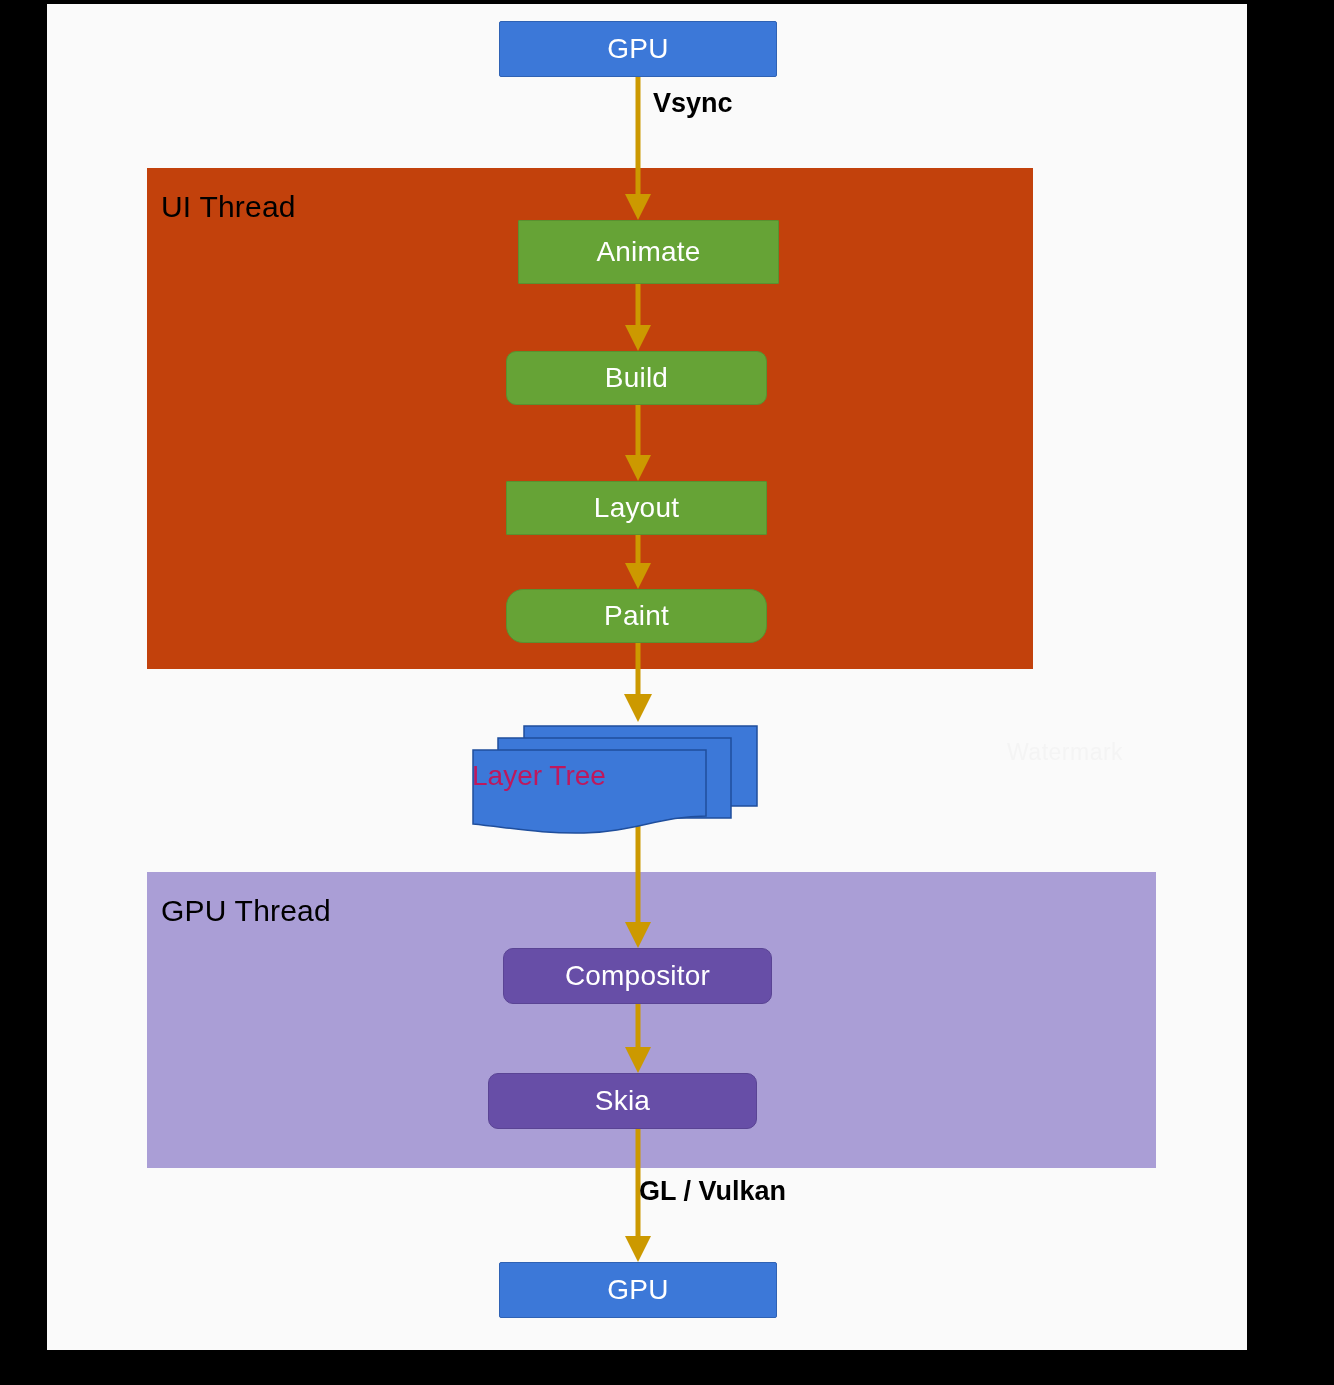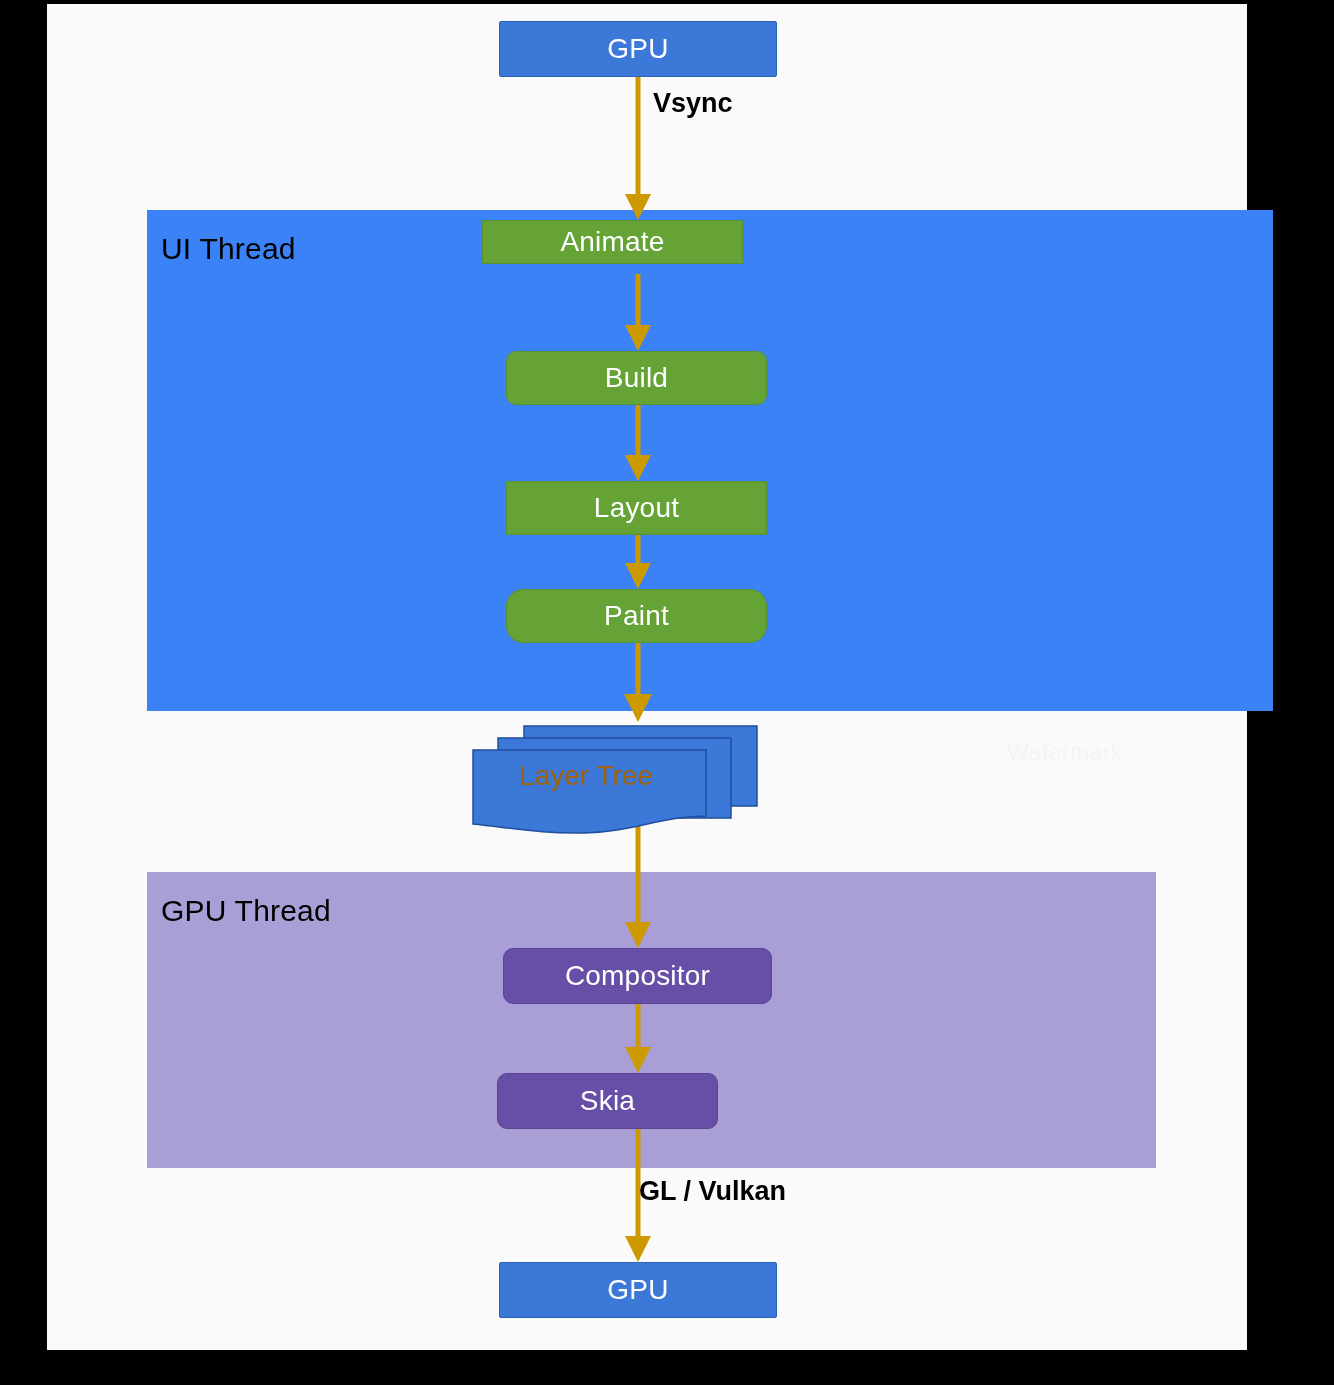--- a/index.html
+++ b/index.html
@@ -32,10 +32,9 @@
   #ui-thread-band {
     left: 100px;
     top: 164px;
-    width: 1126px;
+    width: 886px;
     height: 501px;
-    background: #3b82f6;
-    margin-top: 42px;
+    background: #c2410c;
   }
   #gpu-thread-band {
     left: 100px;

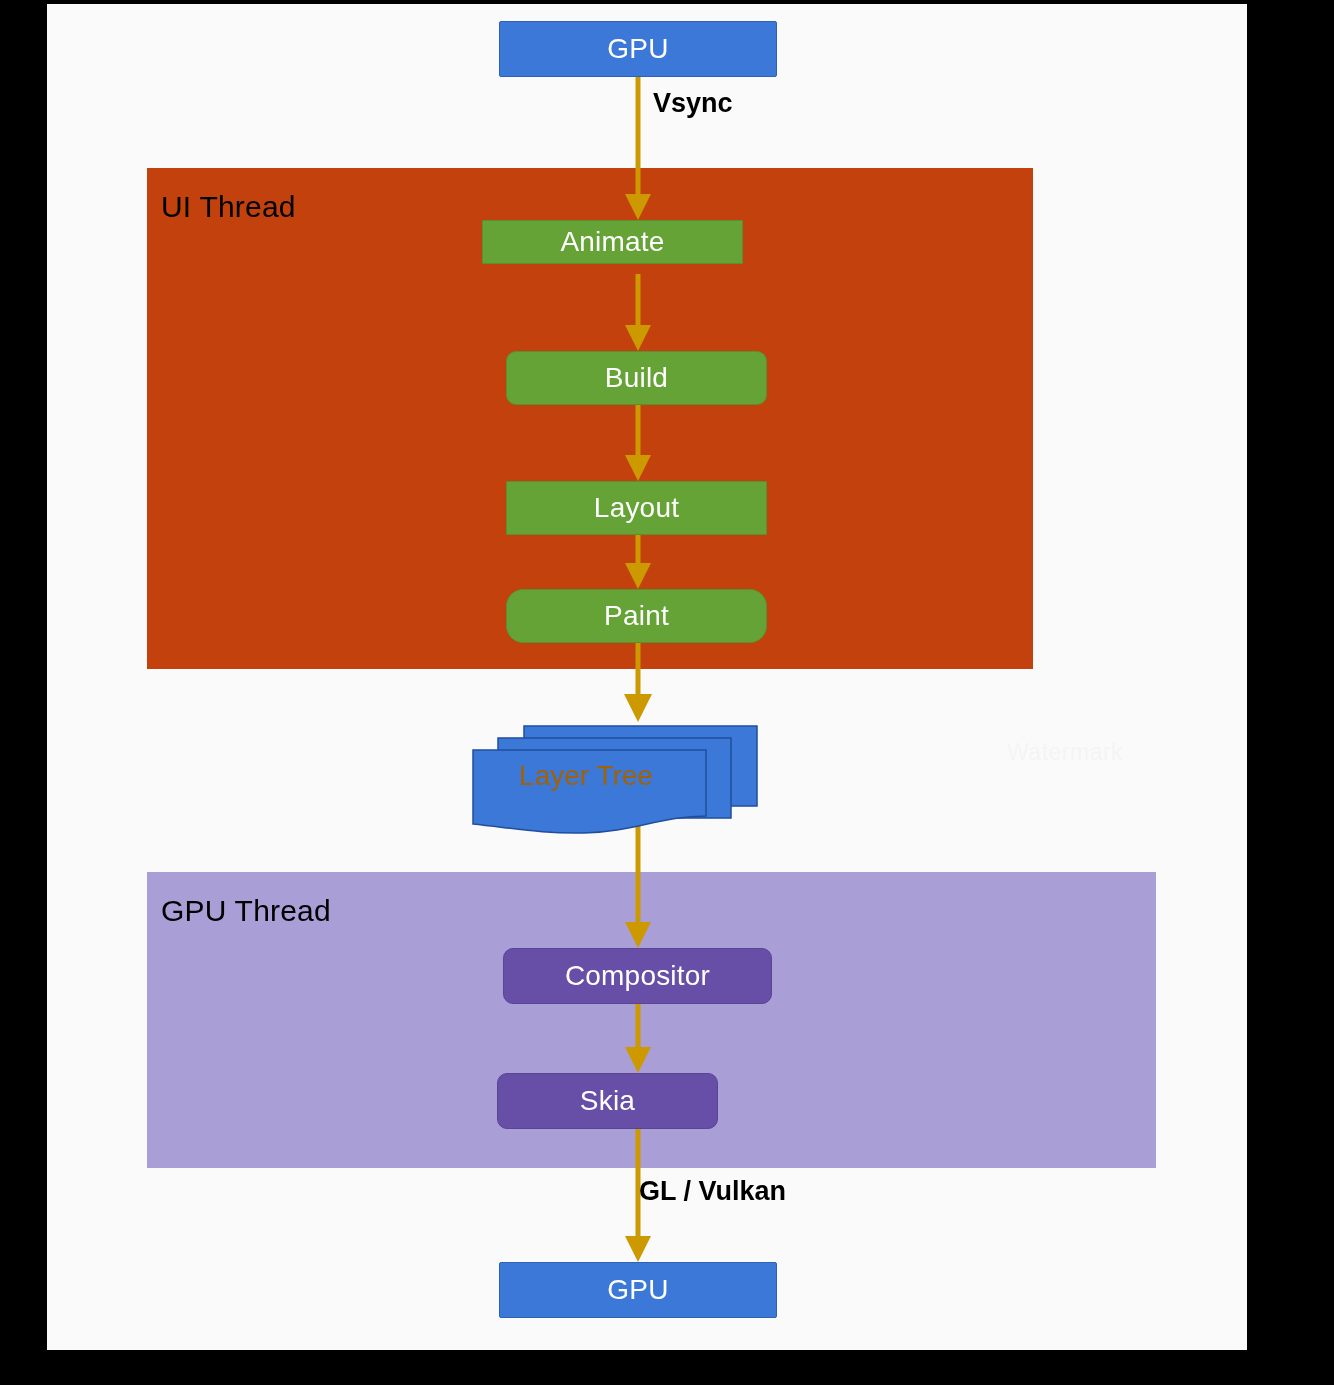--- a/index.html
+++ b/index.html
@@ -82,7 +82,7 @@
   }
 
   #node-gpu-top    { left: 452px; top: 17px;   width: 278px; height: 56px; }
-  #node-animate    { left: 435px; top: 216px;  width: 261px; height: 44px; }
+  #node-animate    { left: 471px; top: 216px;  width: 261px; height: 64px; }
   #node-build      { left: 459px; top: 347px;  width: 261px; height: 54px; border-radius: 10px; }
   #node-layout     { left: 459px; top: 477px;  width: 261px; height: 54px; }
   #node-paint      { left: 459px; top: 585px;  width: 261px; height: 54px; border-radius: 17px; }

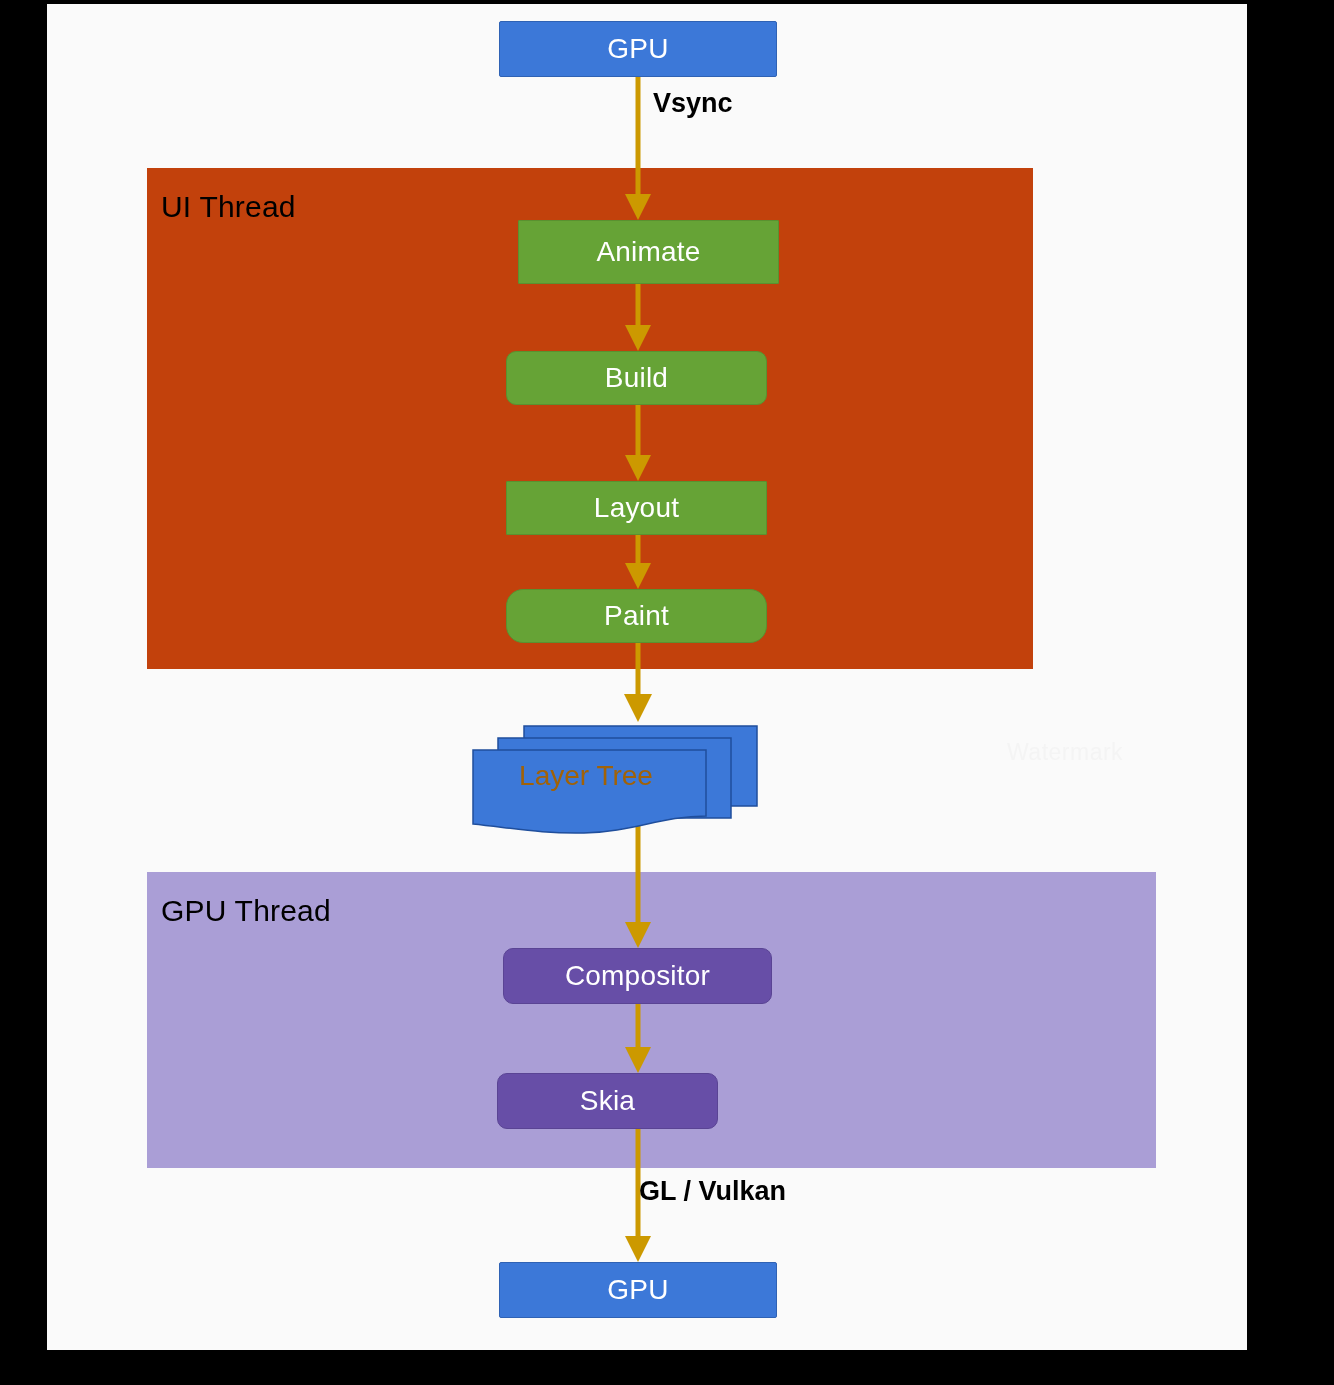--- a/index.html
+++ b/index.html
@@ -104,8 +104,8 @@
     left: 0;
     top: 40px;
     width: 228px;
-    text-align: center;
-    color: #a16207;
+    text-align: left;
+    color: #be185d;
     font-size: 28px;
     white-space: nowrap;
   }

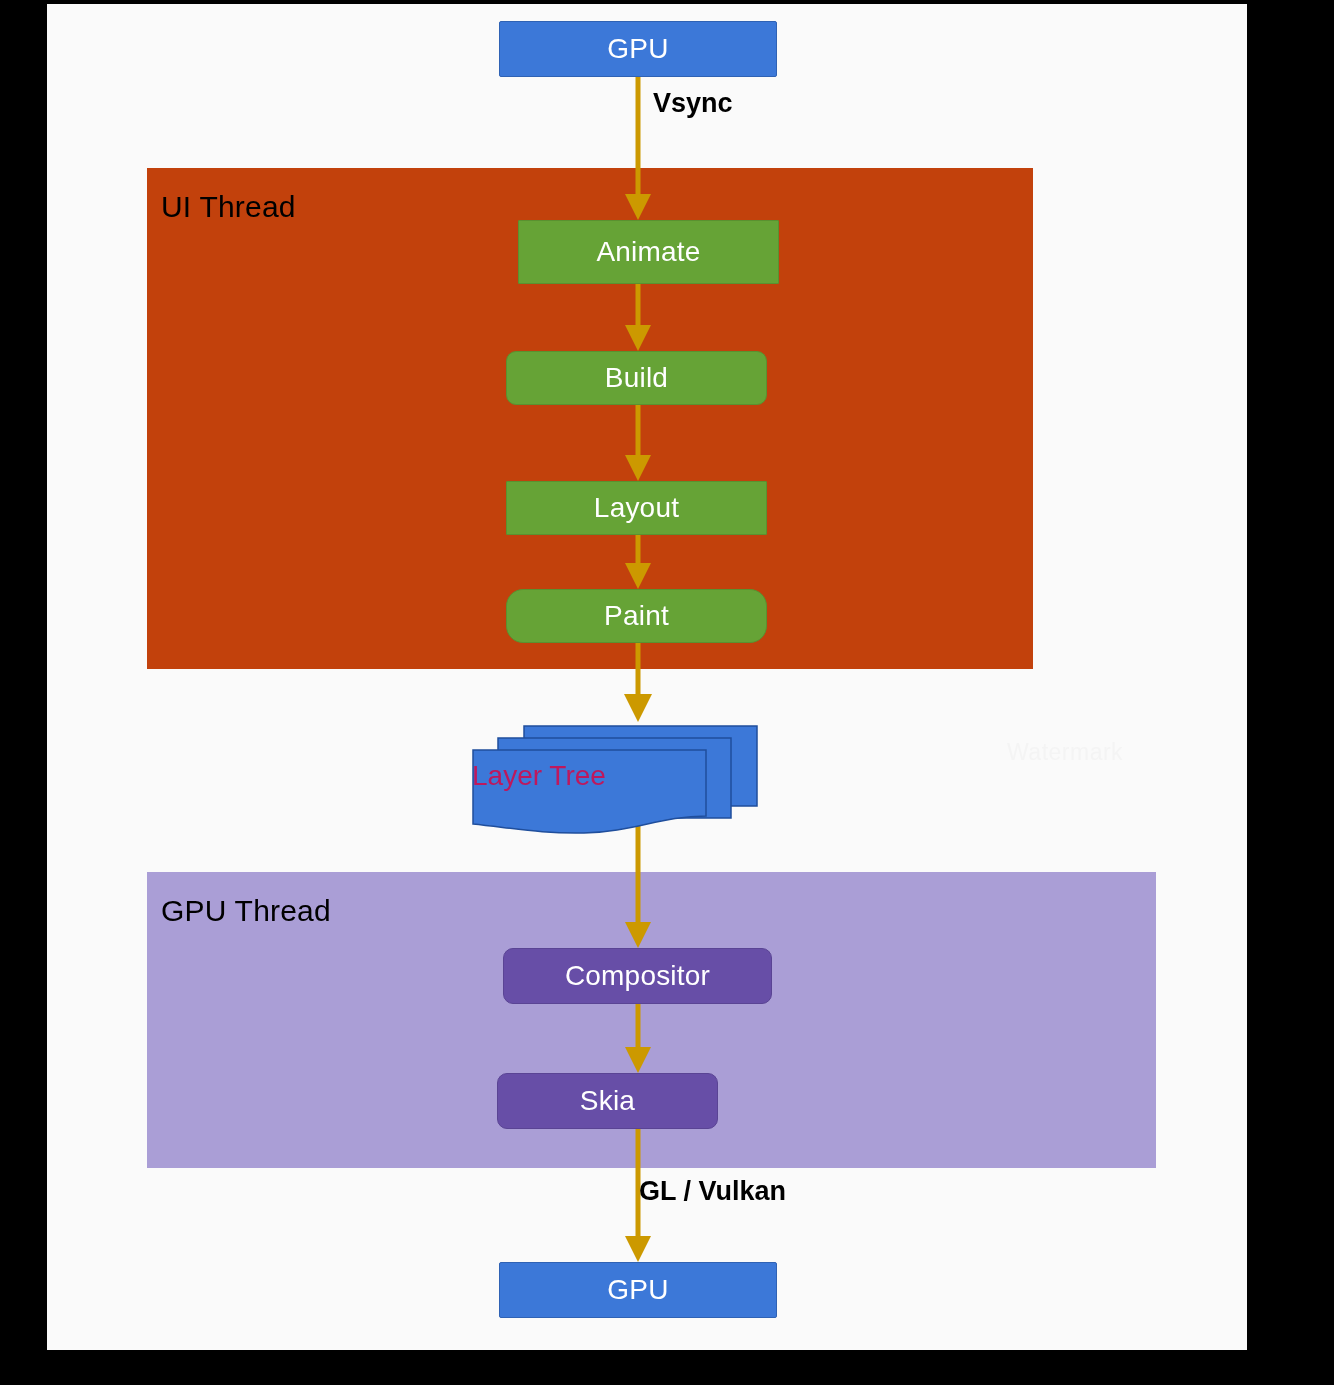--- a/index.html
+++ b/index.html
@@ -87,7 +87,7 @@
   #node-layout     { left: 459px; top: 477px;  width: 261px; height: 54px; }
   #node-paint      { left: 459px; top: 585px;  width: 261px; height: 54px; border-radius: 17px; }
   #node-compositor { left: 456px; top: 944px;  width: 269px; height: 56px; }
-  #node-skia       { left: 450px; top: 1069px; width: 221px; height: 56px; }
+  #node-skia       { left: 441px; top: 1069px; width: 269px; height: 56px; }
   #node-gpu-bottom { left: 452px; top: 1258px; width: 278px; height: 56px; }
 
   

